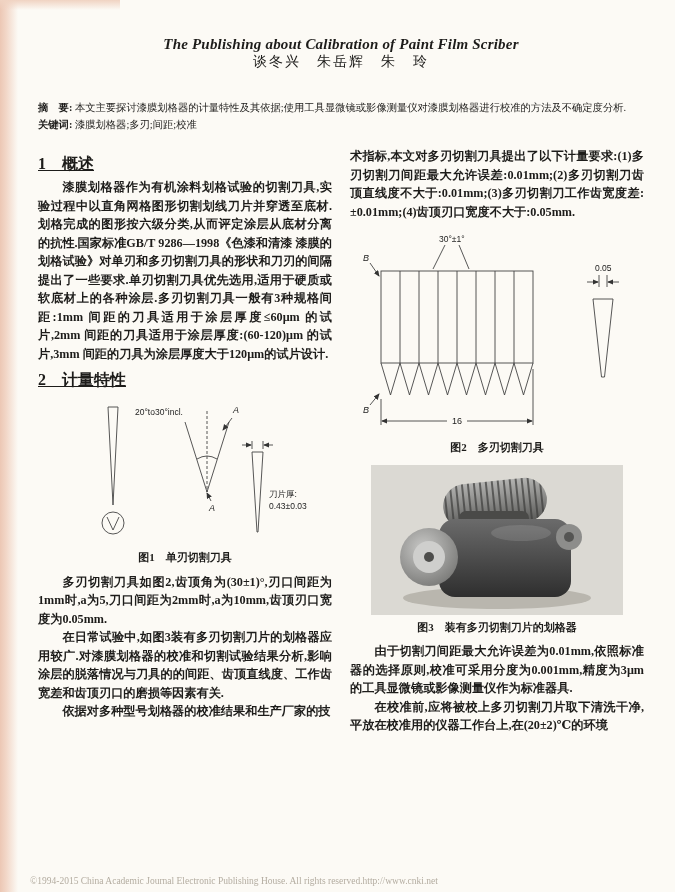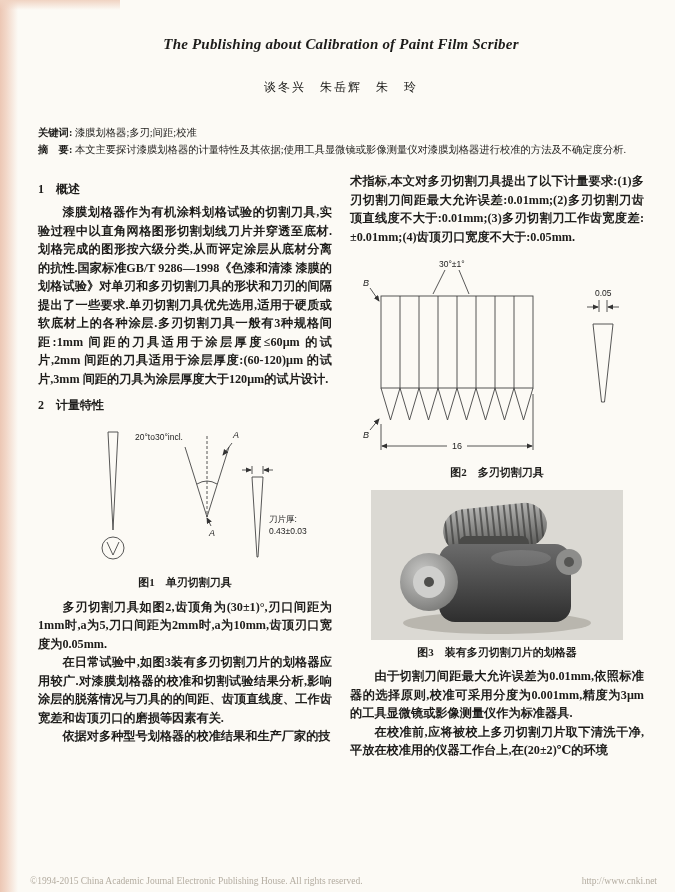--- a/index.html
+++ b/index.html
@@ -33,7 +33,7 @@
     margin-top:12px;letter-spacing:.2px;
   }
   .authors{
-    text-align:center;font-size:12px;margin-top:26px;letter-spacing:2px;
+    text-align:center;font-size:14px;letter-spacing:2px;
   }
   .affiliation{
     text-align:center;font-size:10px;margin-top:8px;color:#2a2926;

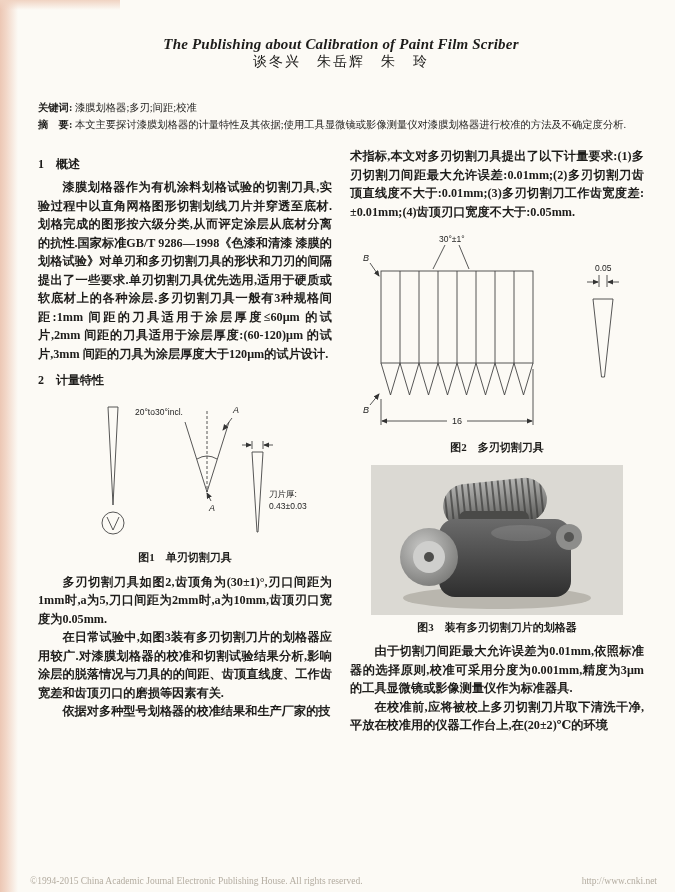--- a/index.html
+++ b/index.html
@@ -79,12 +79,12 @@
 
   <div class="abstract">
     <div>
+      <span class="lbl">摘　要:</span>
+      <span>本文主要探讨漆膜划格器的计量特性及其依据;使用工具显微镜或影像测量仪对漆膜划格器进行校准的方法及不确定度分析.</span>
+    </div>
+    <div>
       <span class="lbl">关键词:</span>
       <span>漆膜划格器;多刃;间距;校准</span>
-    </div>
-    <div>
-      <span class="lbl">摘　要:</span>
-      <span>本文主要探讨漆膜划格器的计量特性及其依据;使用工具显微镜或影像测量仪对漆膜划格器进行校准的方法及不确定度分析.</span>
     </div>
   </div>
 

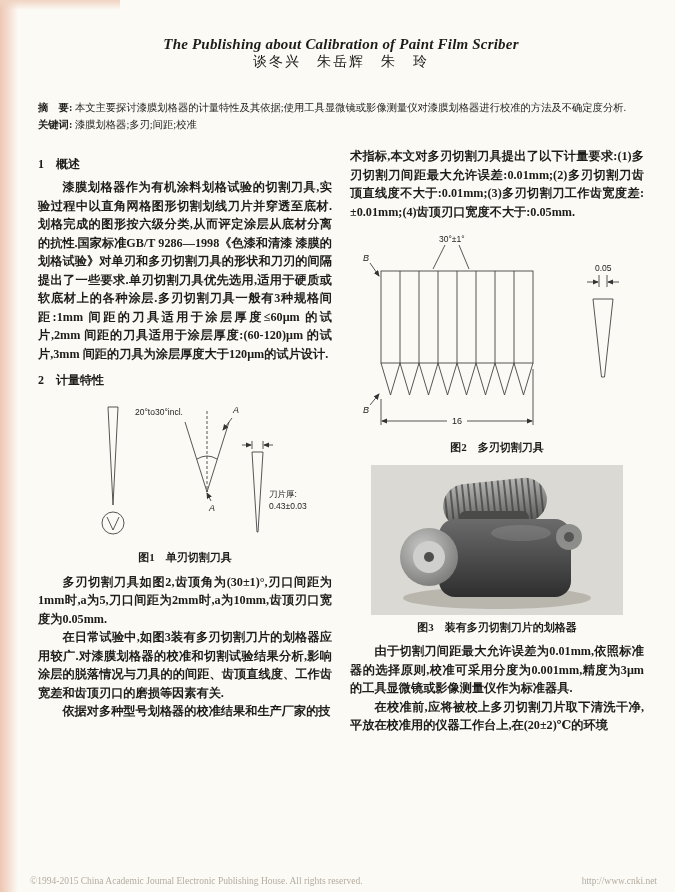--- a/index.html
+++ b/index.html
@@ -50,7 +50,7 @@
     text-align:justify;
   }
   .col h3{
-    font-size:12px;font-weight:bold;margin:8px 0 5px 0;line-height:18px;
+    font-size:16px;font-weight:bold;margin:8px 0 5px 0;line-height:18px;text-decoration:underline;
   }
   .col p{margin:0;text-indent:2em;font-weight:bold;}
   .col p.noindent{text-indent:0;}

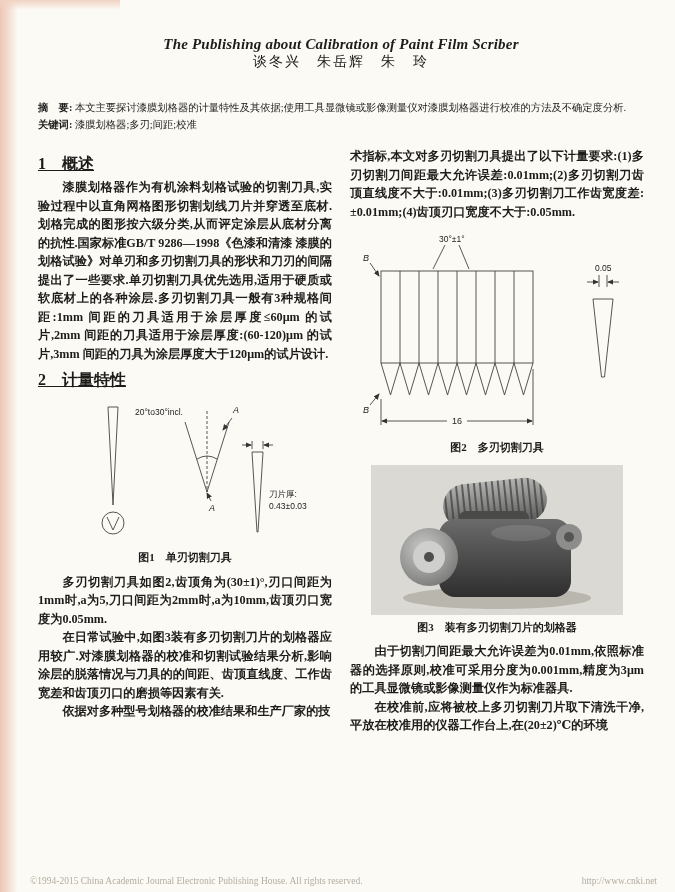--- a/index.html
+++ b/index.html
@@ -62,7 +62,7 @@
   .diagram text{font-family:"Liberation Sans","DejaVu Sans",sans-serif;fill:#222;}
   .footer{
     position:absolute;left:30px;right:18px;bottom:6px;
-    display:flex;justify-content:space-between;
+    display:flex;justify-content:flex-start;
     font-size:9.5px;color:#b3aca0;white-space:nowrap;overflow:hidden;
   }
 </style>

